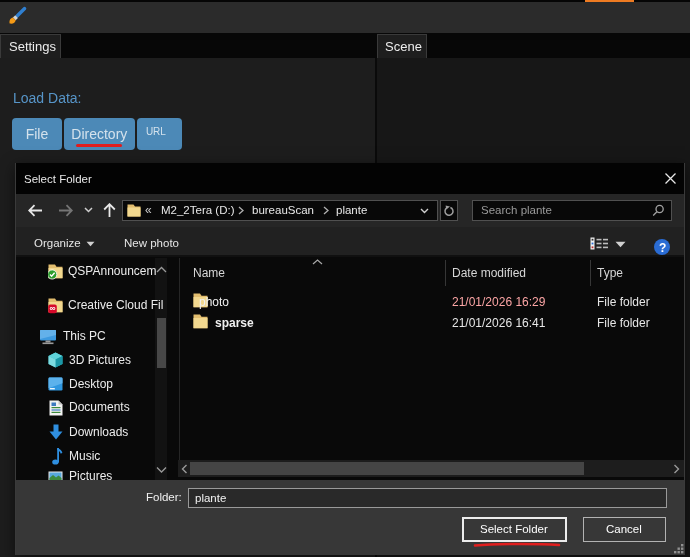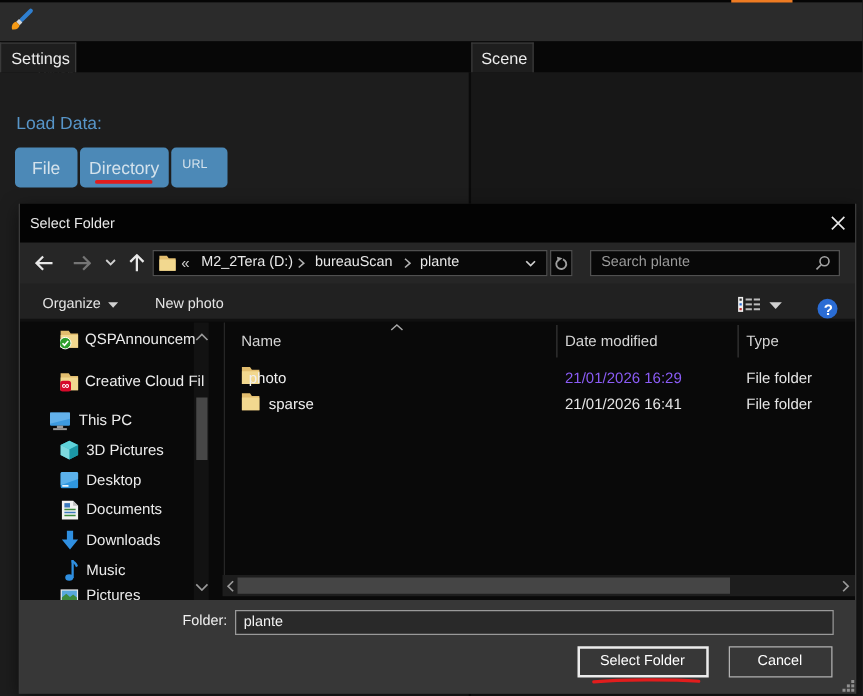--- a/index.html
+++ b/index.html
@@ -149,7 +149,7 @@
     <path d="M0.5 5 h14 v10.2 h-14 z" fill="#f2d88f"></path>
   </svg>
   <div class="abs txt" style="left:199px;top:295px;font-size:12px;color:#f0f0f0;">photo</div>
-  <div class="abs txt" style="left:452px;top:295px;font-size:12px;color:#8b5cf6;">21/01/2026 16:29</div>
+  <div class="abs txt" style="left:452px;top:295px;font-size:12px;color:#fca5a5;">21/01/2026 16:29</div>
   <div class="abs txt" style="left:597px;top:295px;font-size:12px;color:#e6e6e6;">File folder</div>
 
   <svg class="abs" style="left:193px;top:313px;" width="15" height="17" viewBox="0 0 15 17">

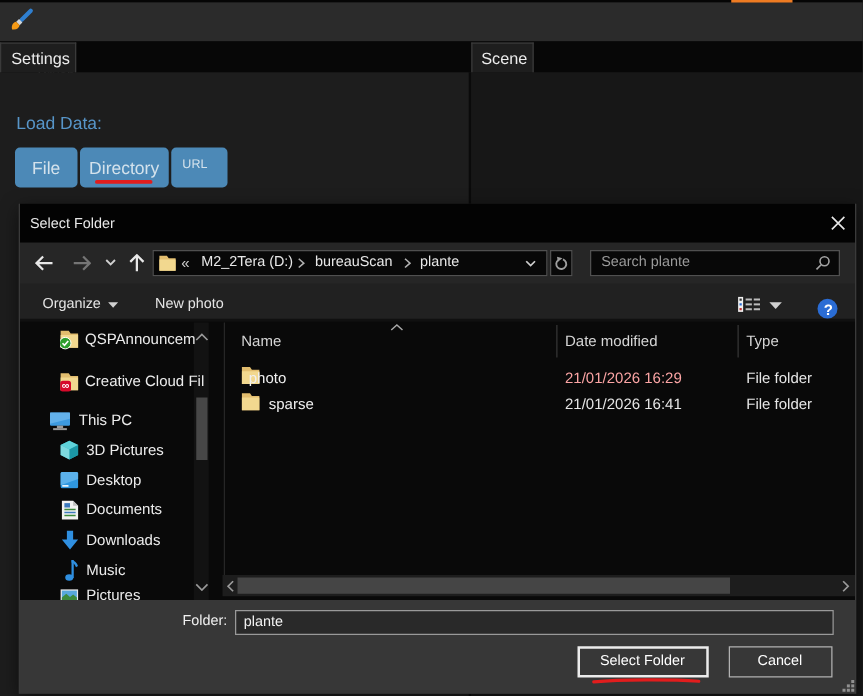--- a/index.html
+++ b/index.html
@@ -156,7 +156,7 @@
     <path d="M0.5 1.5 h6.5 l1.5 2.2 h6 v11.5 h-14 z" fill="#e2bd6e"></path>
     <path d="M0.5 5 h14 v10.2 h-14 z" fill="#f2d88f"></path>
   </svg>
-  <div class="abs txt" style="left:215px;top:316px;font-size:12px;color:#f0f0f0;">sparse</div>
+  <div class="abs txt" style="left:215px;top:316px;font-size:12px;color:#f0f0f0;font-weight:bold;">sparse</div>
   <div class="abs txt" style="left:452px;top:316px;font-size:12px;color:#e6e6e6;">21/01/2026 16:41</div>
   <div class="abs txt" style="left:597px;top:316px;font-size:12px;color:#e6e6e6;">File folder</div>
 

